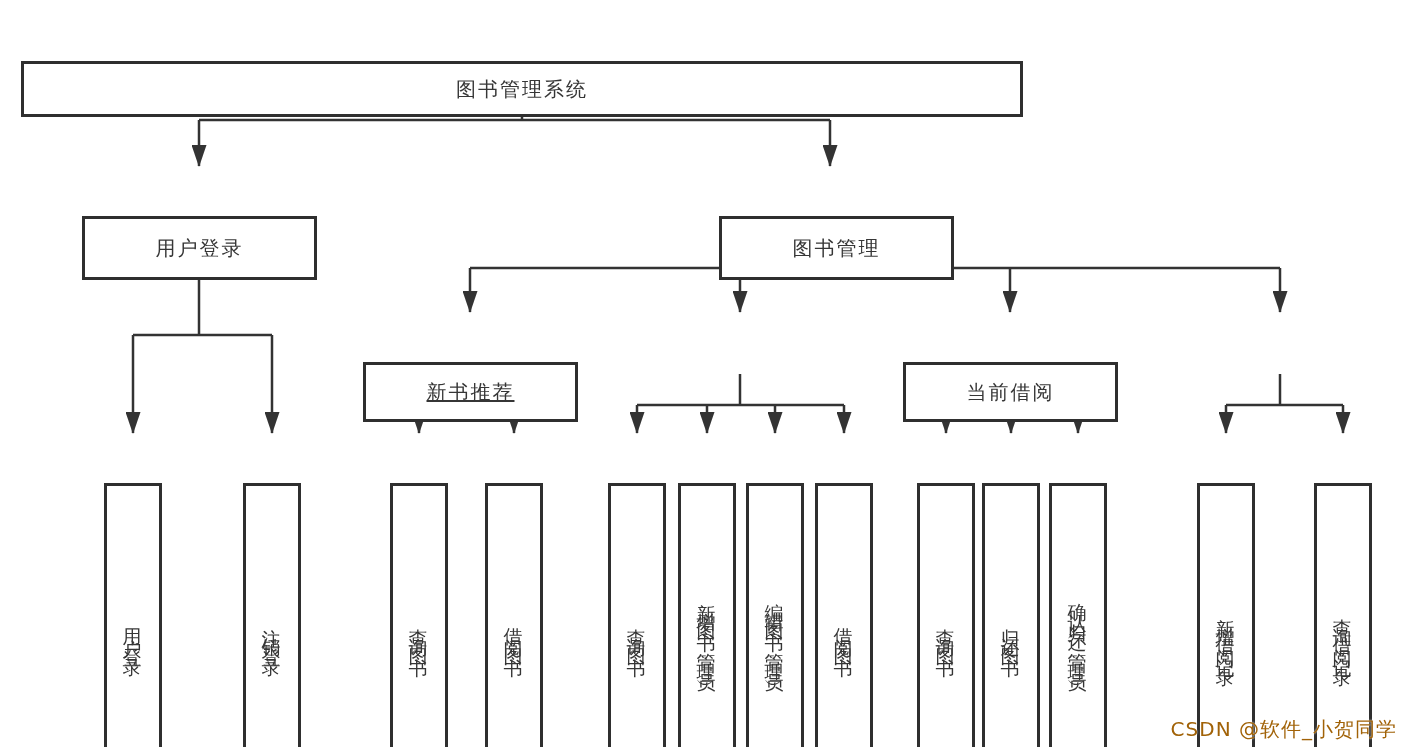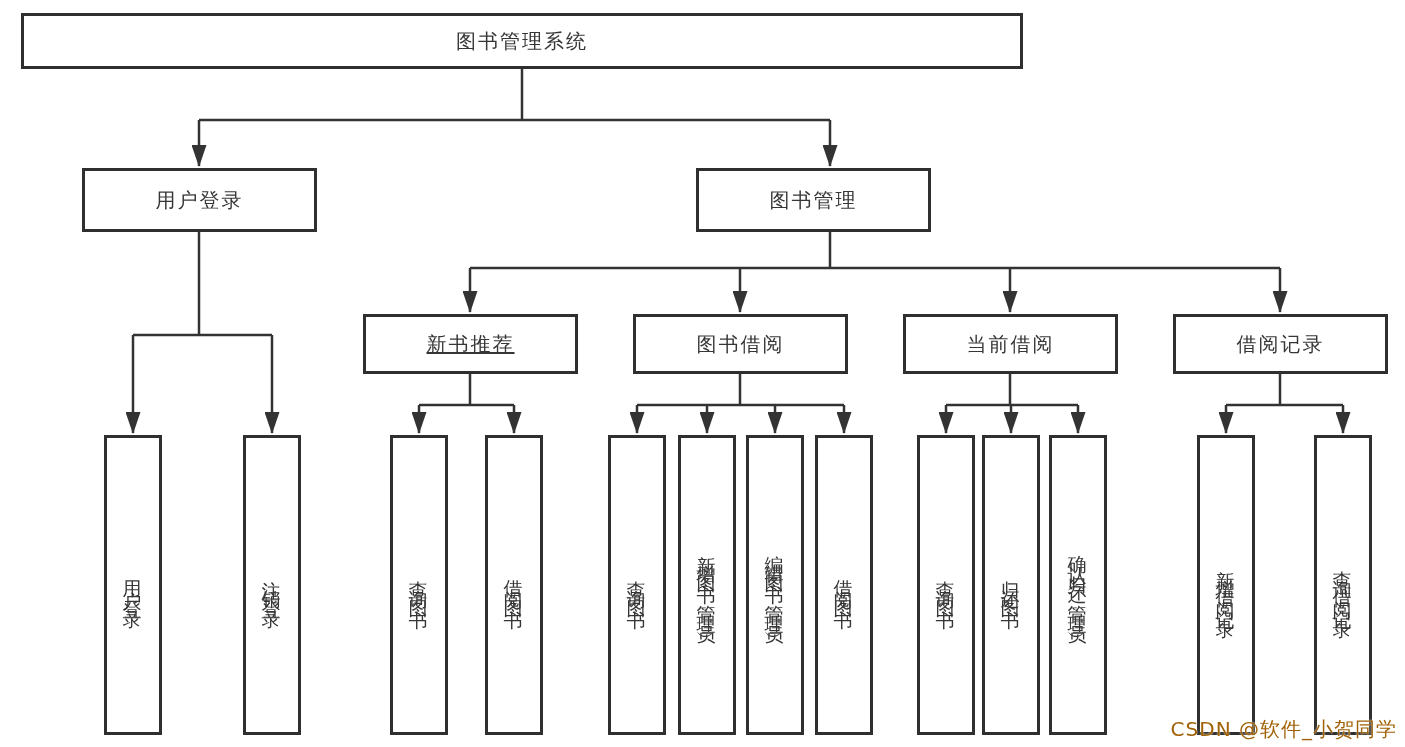--- a/index.html
+++ b/index.html
@@ -26,6 +26,7 @@
     align-items: center;
     justify-content: center;
     z-index: 1;
+    margin-top: 48px;
   }
   .h-label {
     font-size: 20px;

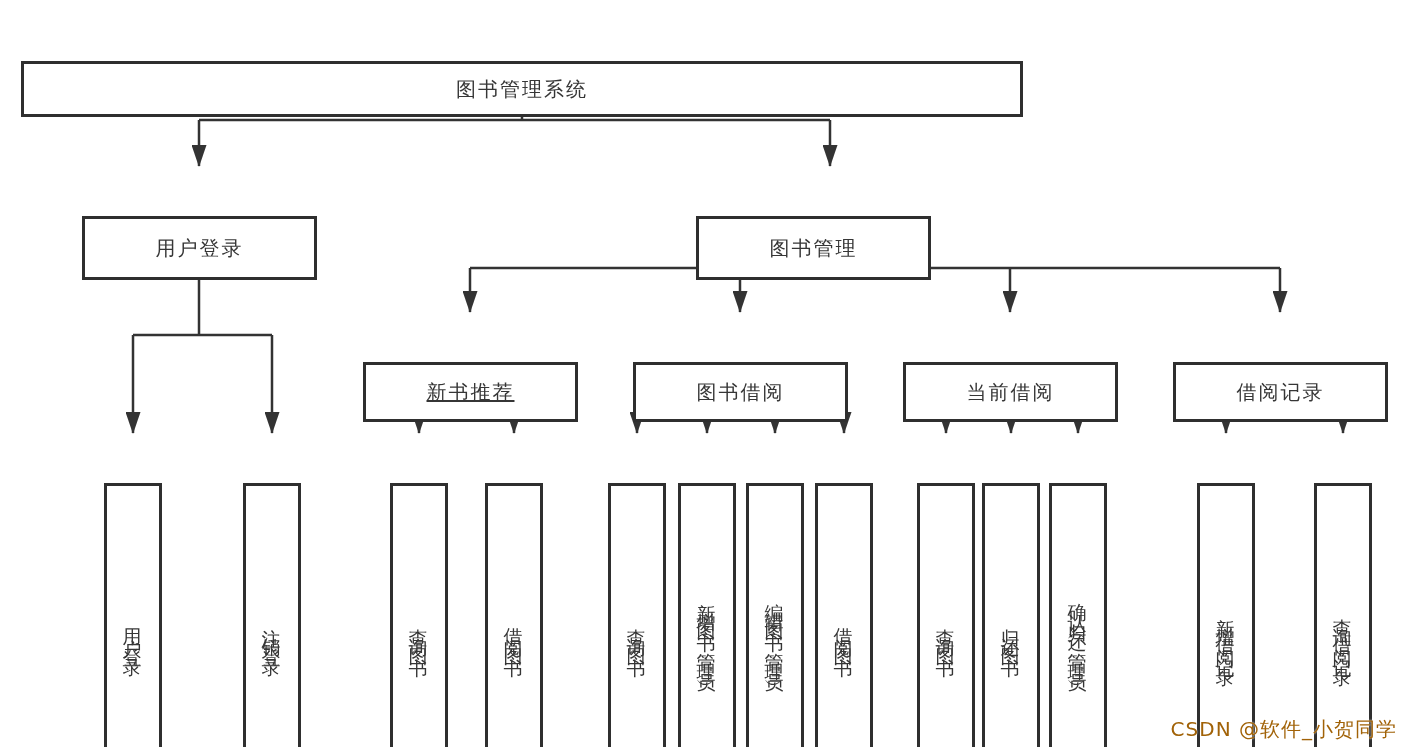--- a/index.html
+++ b/index.html
@@ -114,7 +114,7 @@
   <div class="box" style="left:82px; top:168px; width:235px; height:64px;">
     <span class="h-label">用户登录</span>
   </div>
-  <div class="box" style="left:696px; top:168px; width:235px; height:64px;">
+  <div class="box" style="left:719px; top:168px; width:235px; height:64px;">
     <span class="h-label">图书管理</span>
   </div>
 

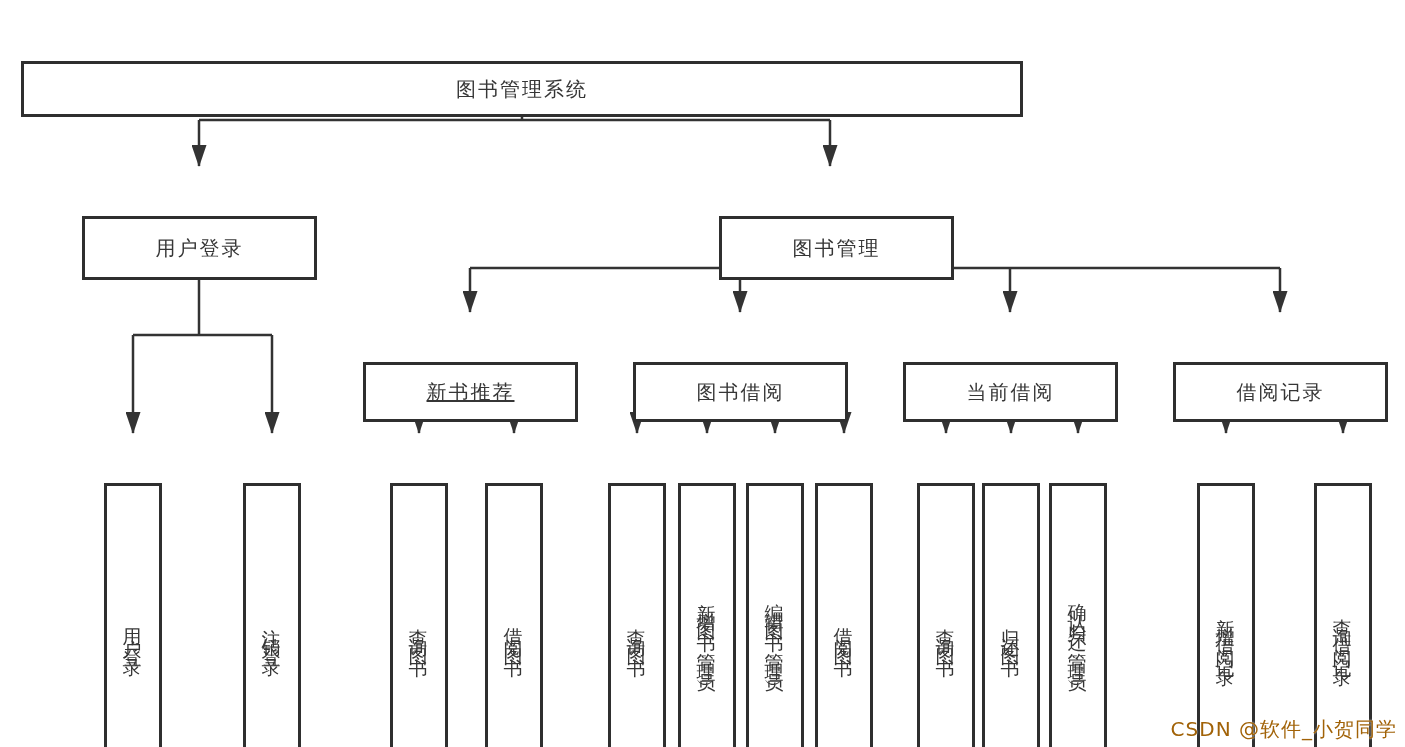--- a/index.html
+++ b/index.html
@@ -121,9 +121,6 @@
   <div class="box" style="left:363px; top:314px; width:215px; height:60px;text-decoration:underline;">
     <span class="h-label">新书推荐</span>
   </div>
-  <div class="box" style="left:633px; top:314px; width:215px; height:60px;">
-    <span class="h-label">图书借阅</span>
-  </div>
   <div class="box" style="left:903px; top:314px; width:215px; height:60px;">
     <span class="h-label">当前借阅</span>
   </div>

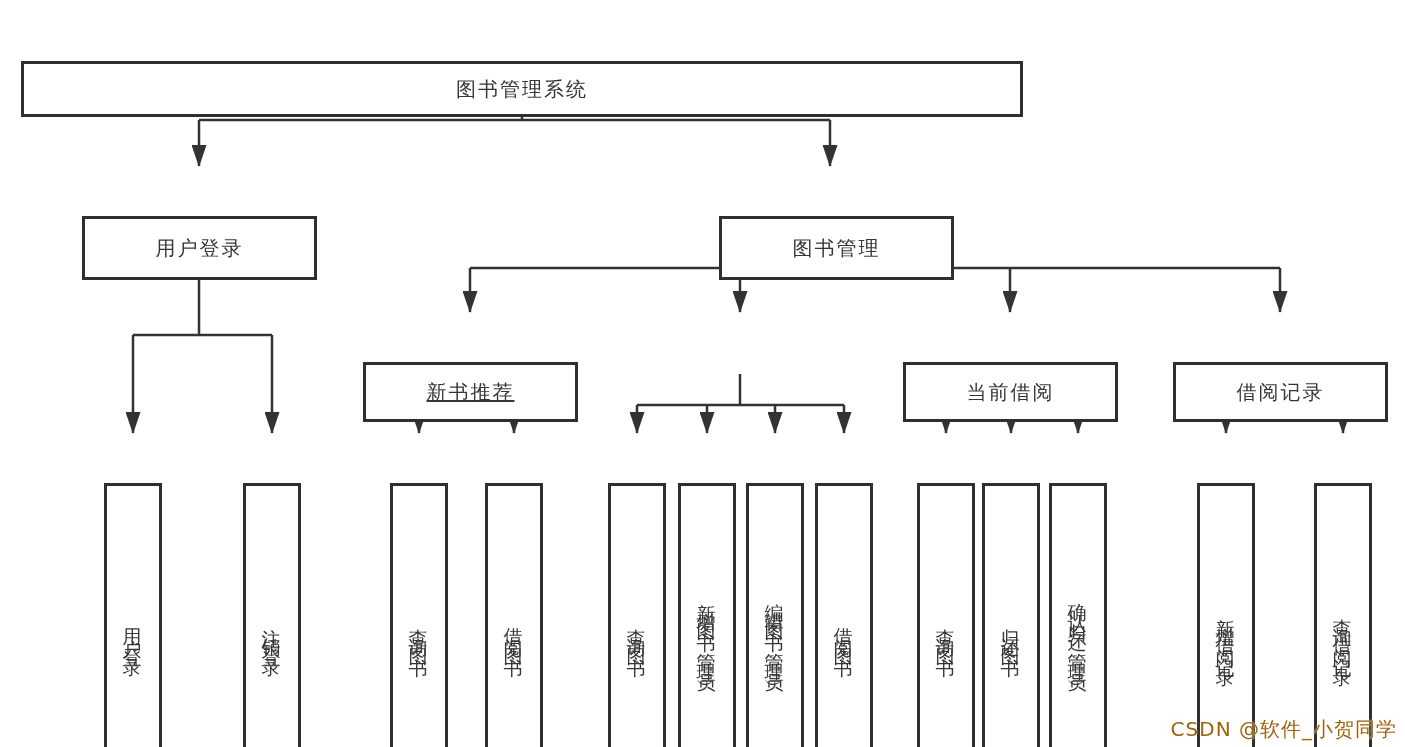--- a/index.html
+++ b/index.html
@@ -124,9 +124,6 @@
   <div class="box" style="left:903px; top:314px; width:215px; height:60px;">
     <span class="h-label">当前借阅</span>
   </div>
-  <div class="box" style="left:1173px; top:314px; width:215px; height:60px;">
-    <span class="h-label">借阅记录</span>
-  </div>
 
   <div class="box" style="left:104px; top:435px; width:58px; height:300px;">
     <span class="v-label">用户登录</span>

